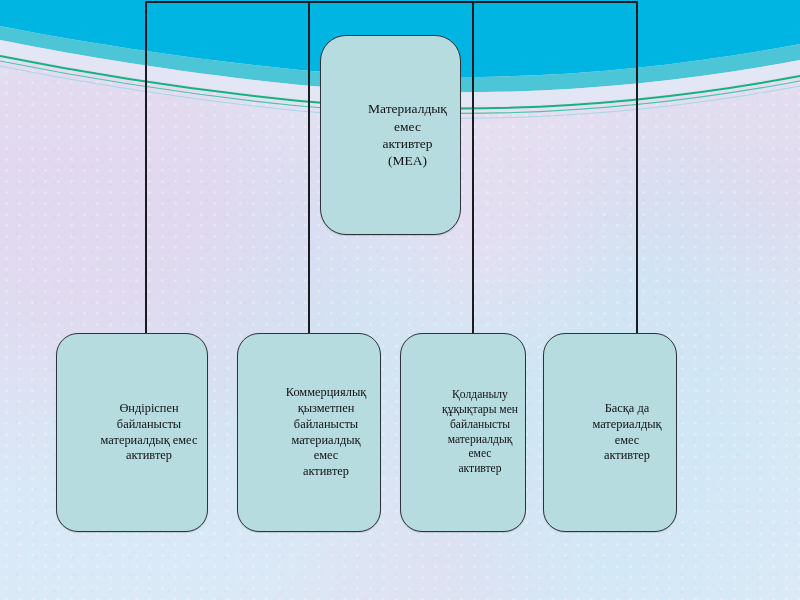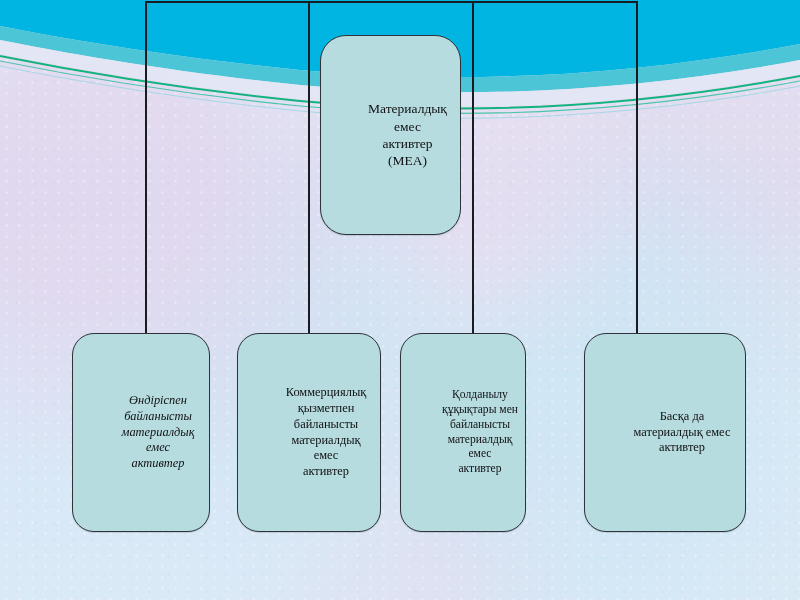--- a/index.html
+++ b/index.html
@@ -104,7 +104,7 @@
 
   .leaf { top: 333px; height: 199px; }
   .leaf .node-label { font-size: 12.4px; }
-  #node-leaf-0 { left: 72px;  width: 138px; font-style: italic; }
+  #node-leaf-0 { left: 56px;  width: 152px; }
   #node-leaf-1 { left: 237px; width: 144px; }
   #node-leaf-2 { left: 400px; width: 126px; }
   #node-leaf-3 { left: 584px; width: 162px; }

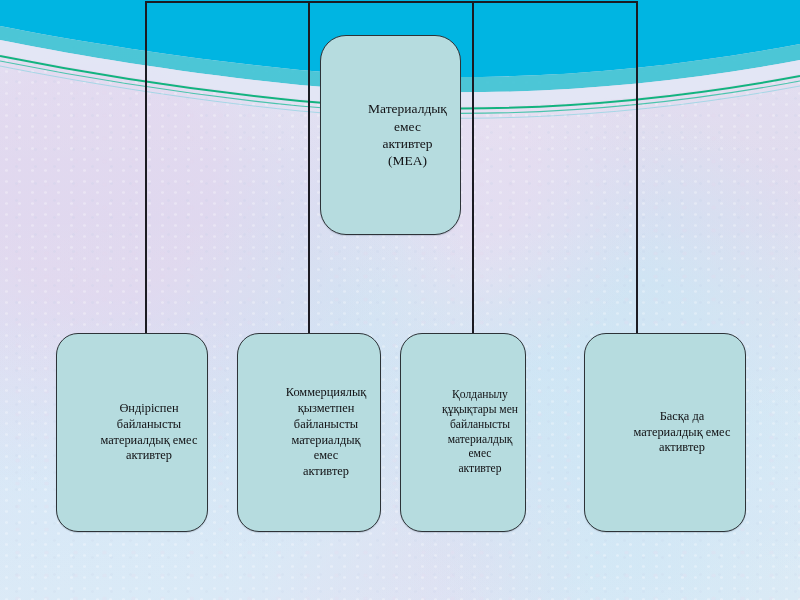--- a/index.html
+++ b/index.html
@@ -107,7 +107,7 @@
   #node-leaf-0 { left: 56px;  width: 152px; }
   #node-leaf-1 { left: 237px; width: 144px; }
   #node-leaf-2 { left: 400px; width: 126px; }
-  #node-leaf-3 { left: 584px; width: 162px; }
+  #node-leaf-3 { left: 543px; width: 134px; }
   #node-leaf-2 .node-label { font-size: 11.6px; }
 </style>
 </head>

